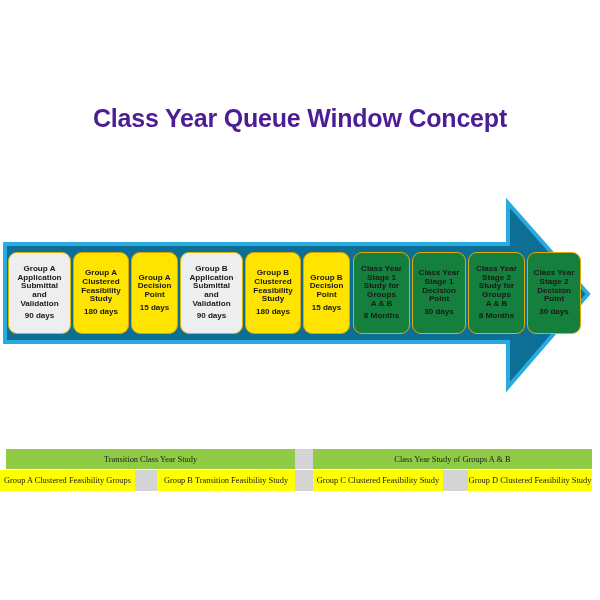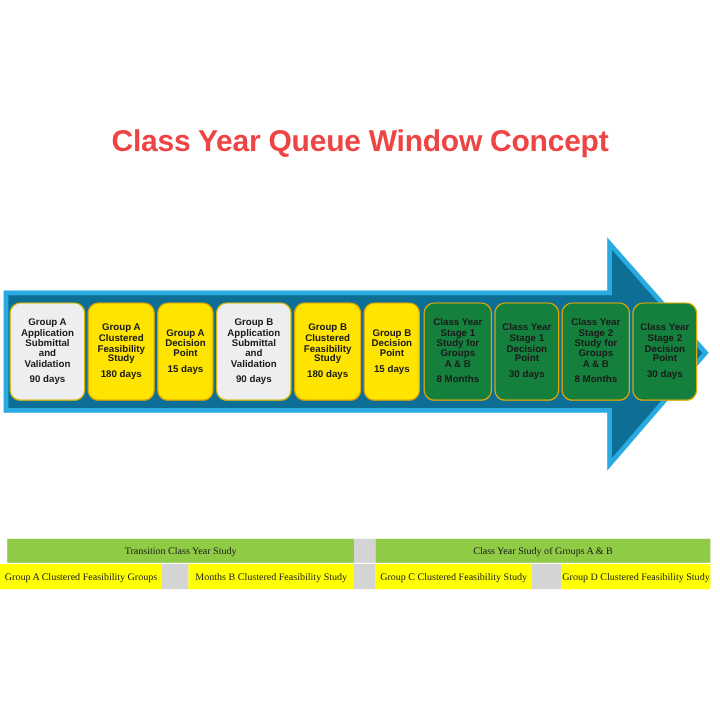--- a/index.html
+++ b/index.html
@@ -25,7 +25,7 @@
     text-align: center;
     font-size: 25px;
     font-weight: bold;
-    color: #ef4444;
+    color: #4c1d95;
     letter-spacing: -0.2px;
   }
 

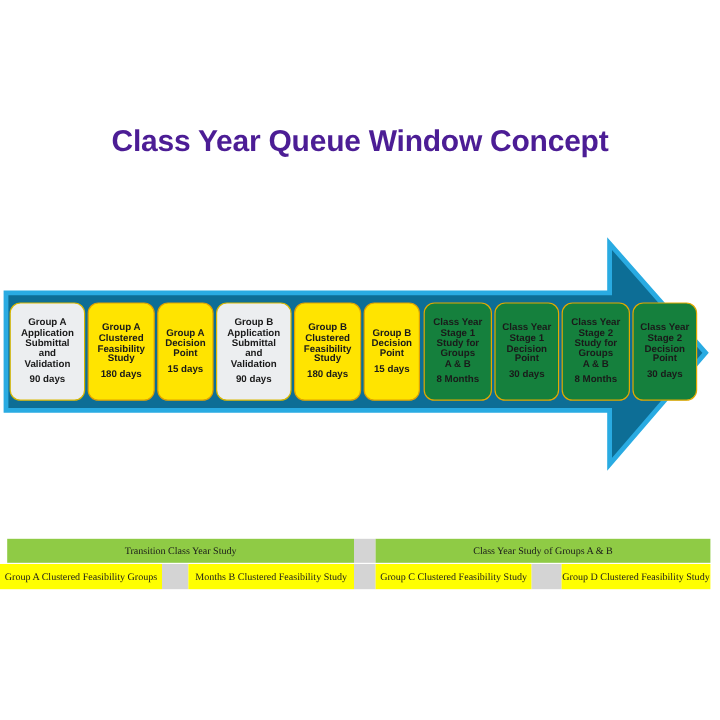--- a/index.html
+++ b/index.html
@@ -201,7 +201,7 @@
   <div class="bar-row-yellow">
       <div class="bar-seg seg-yellow" style="left: 0px; width: 135px;">Group A Clustered Feasibility Groups</div>
       <div class="bar-seg seg-gap" style="left: 135px; width: 22px;"></div>
-      <div class="bar-seg seg-yellow" style="left: 157px; width: 138px;">Months B Clustered Feasibility Study</div>
+      <div class="bar-seg seg-yellow" style="left: 157px; width: 138px;">Group B Transition Feasibility Study</div>
       <div class="bar-seg seg-gap" style="left: 295px; width: 18px;"></div>
       <div class="bar-seg seg-yellow" style="left: 313px; width: 130px;">Group C Clustered Feasibility Study</div>
       <div class="bar-seg seg-gap" style="left: 443px; width: 25px;"></div>

